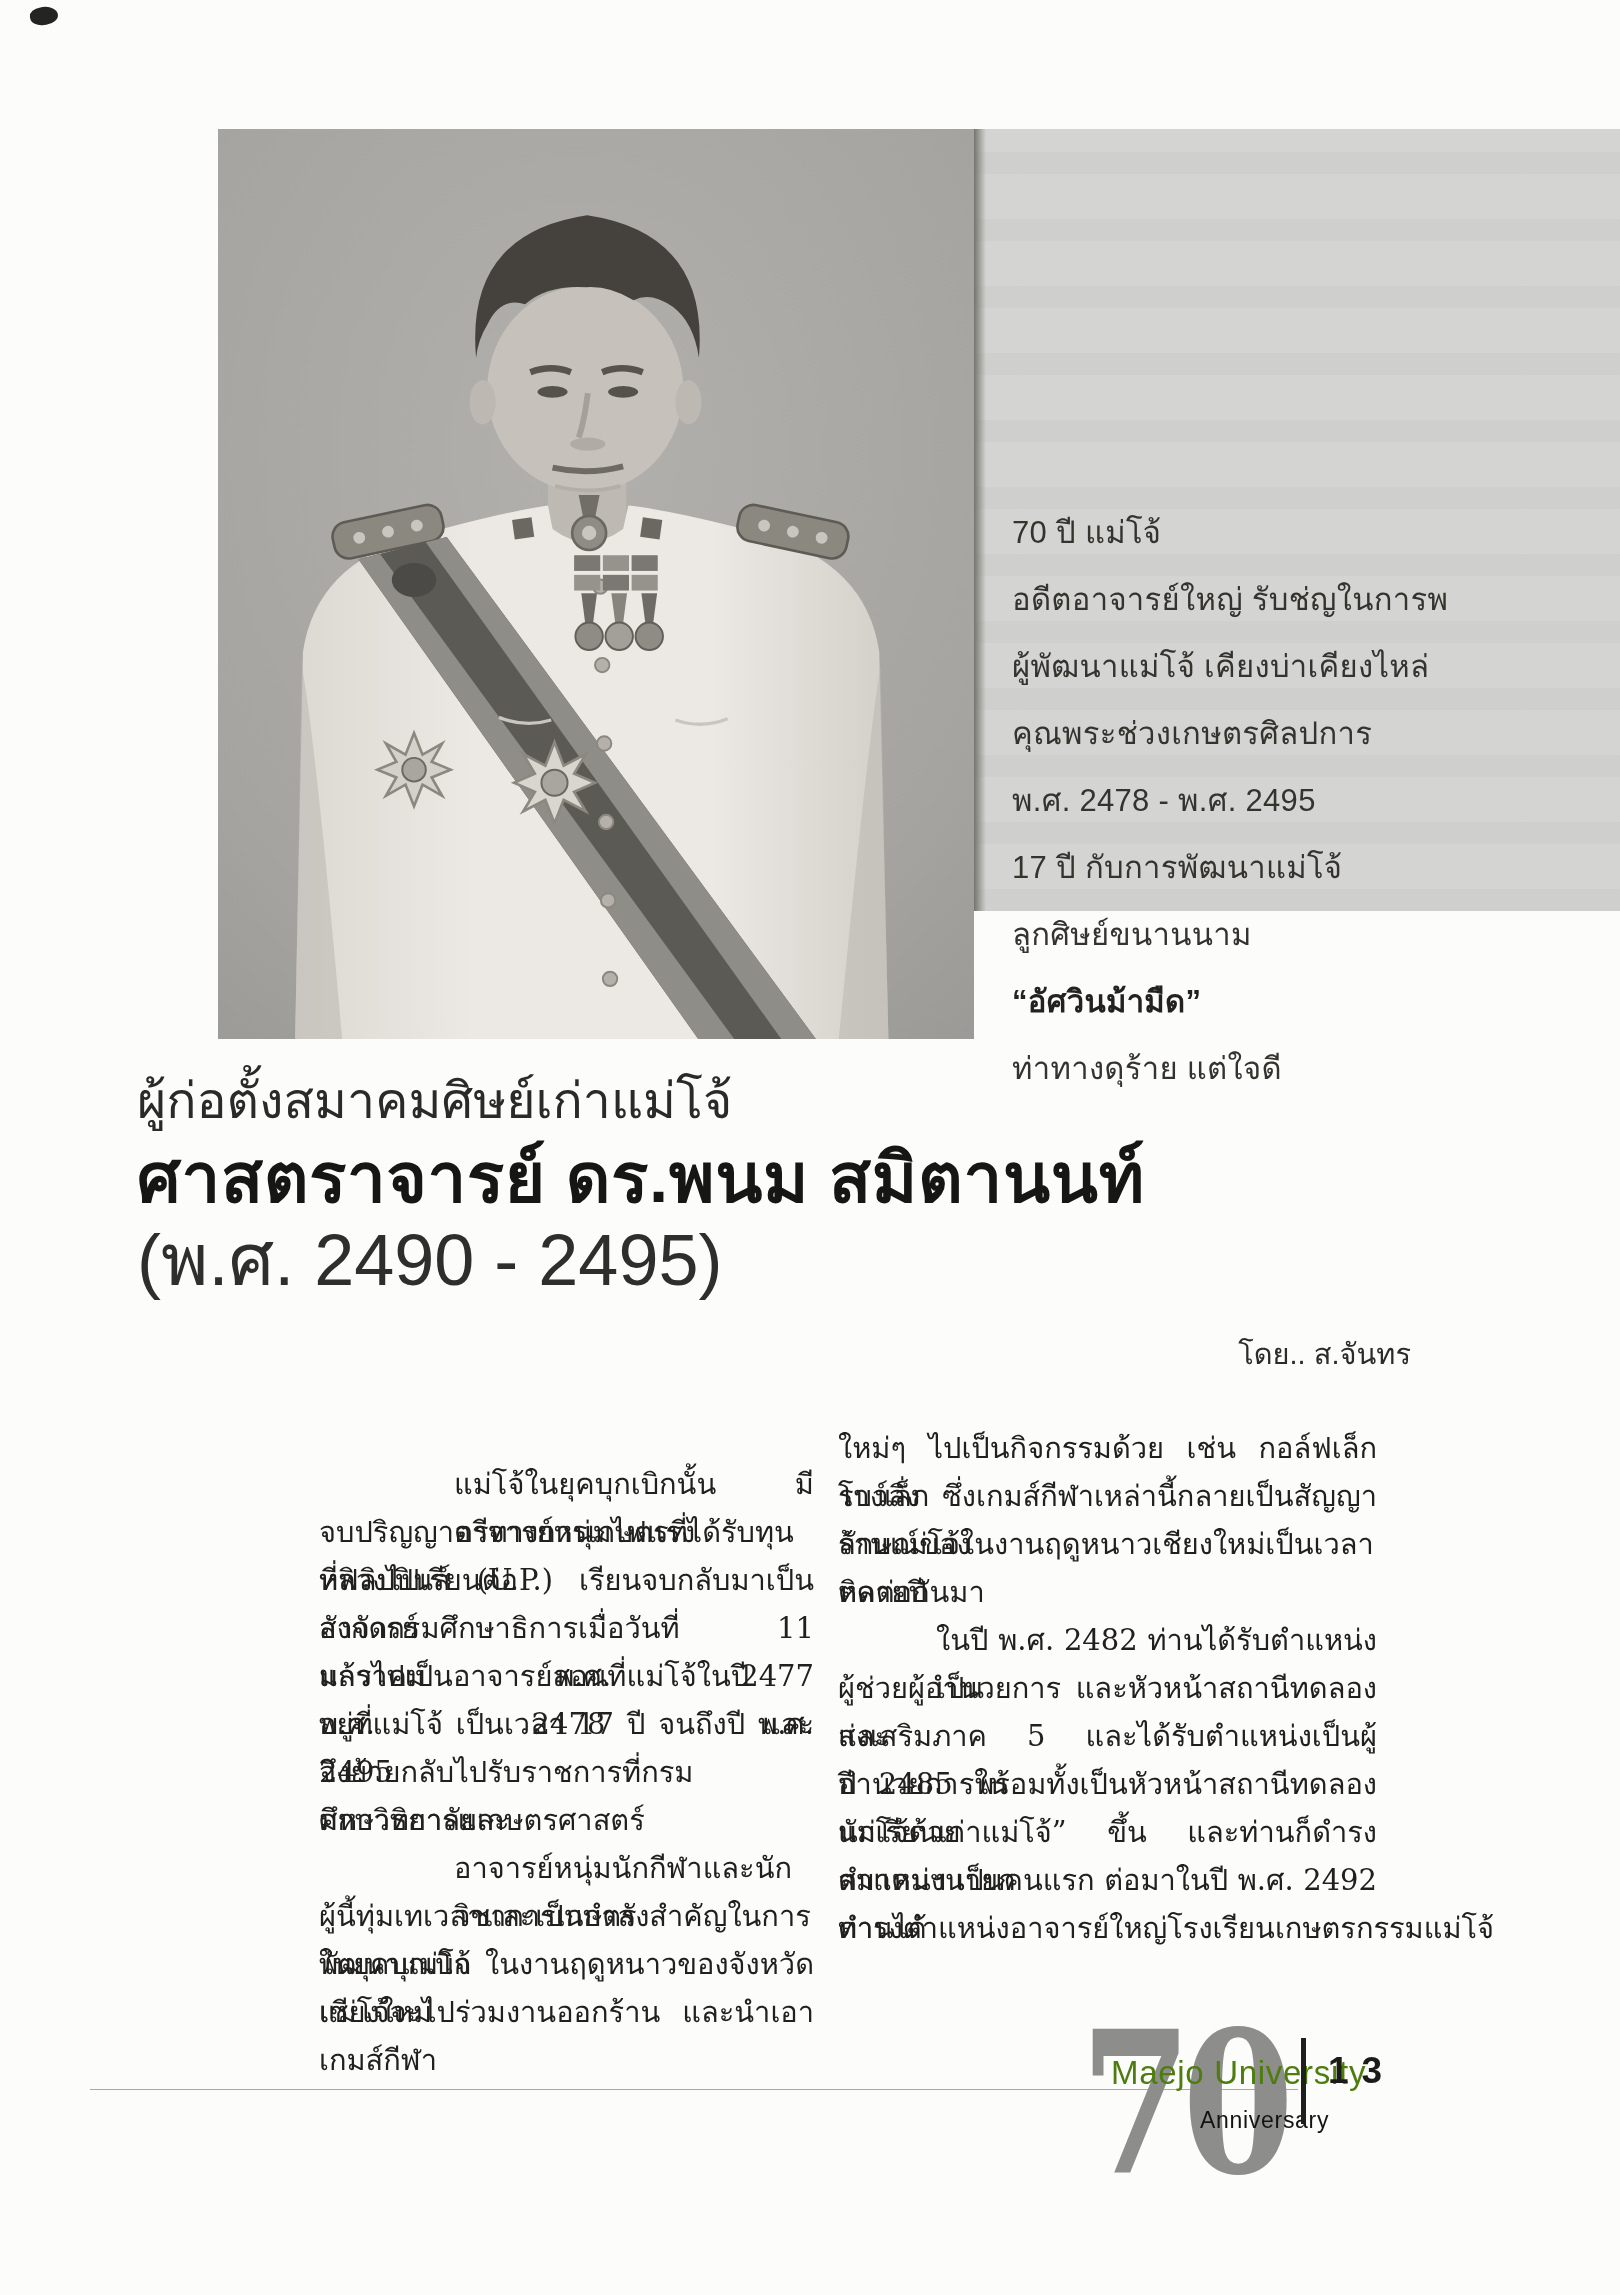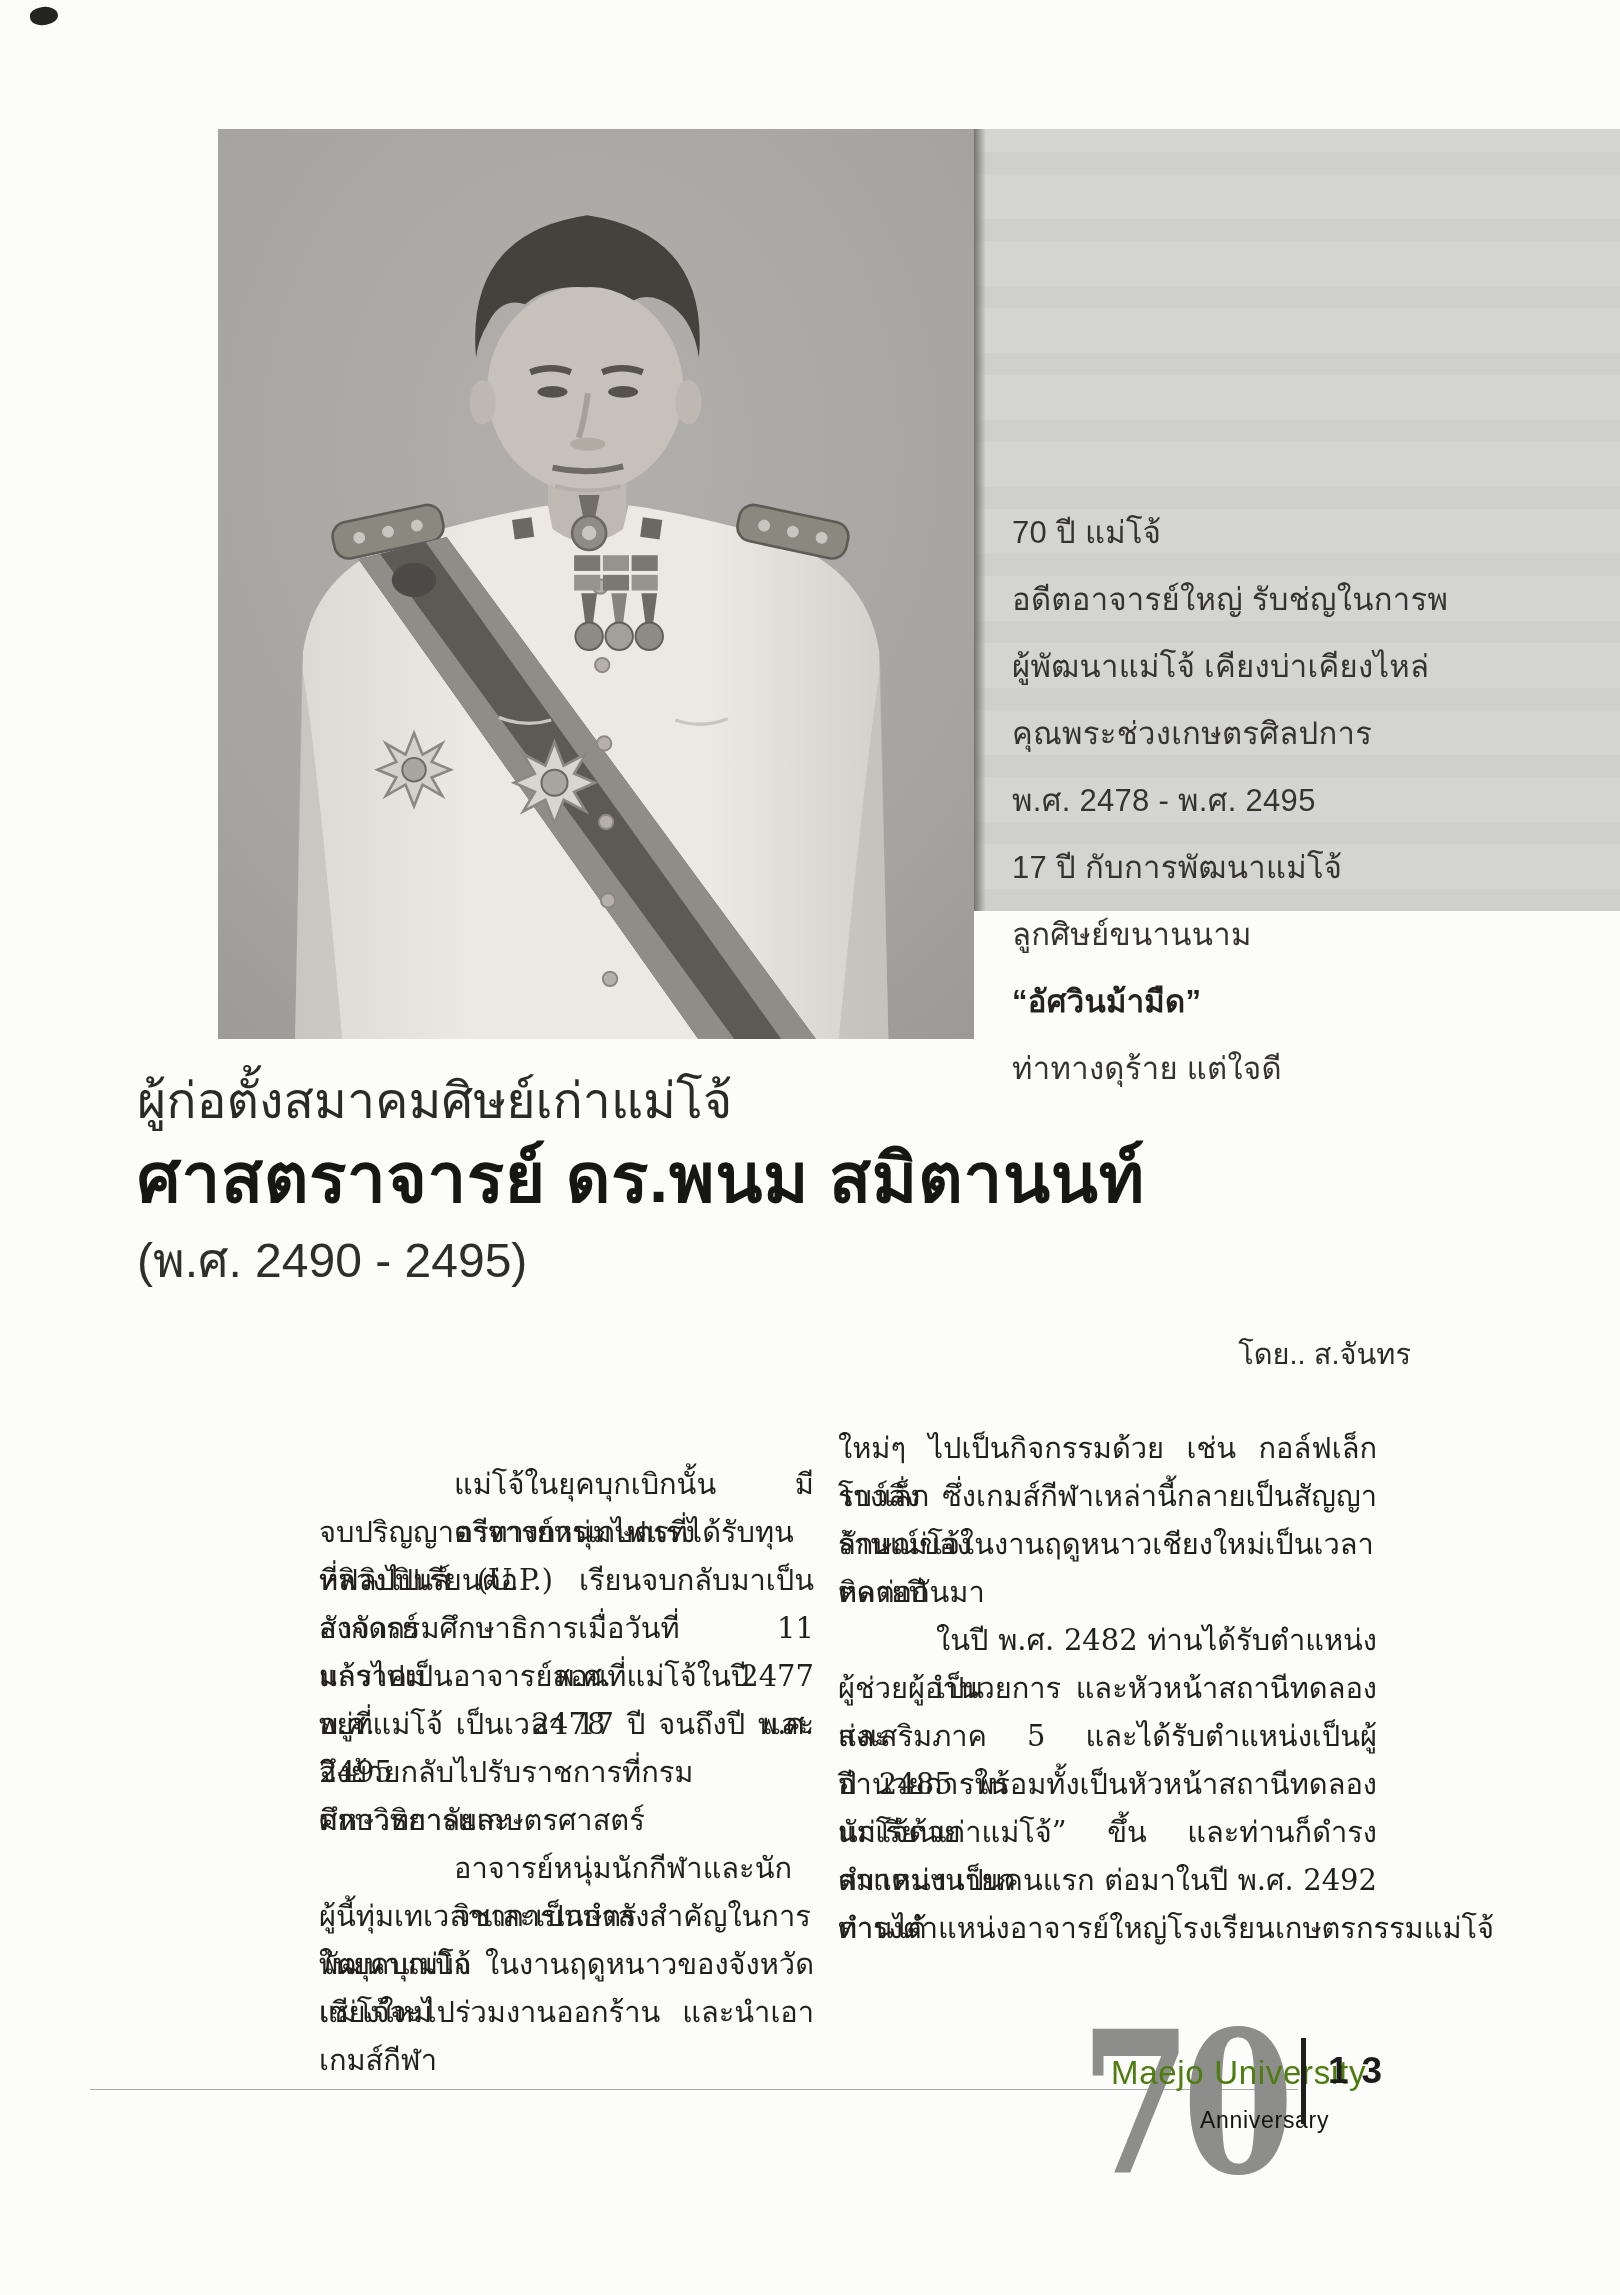--- a/index.html
+++ b/index.html
@@ -54,7 +54,7 @@
     letter-spacing:0.7px;
   }
   .subtitle{
-    font-size:48px;font-weight:300;color:#2e2e2b;line-height:77px;
+    font-size:72px;font-weight:300;color:#2e2e2b;line-height:77px;
   }
   .byline{
     position:absolute;right:210px;top:1331px;

